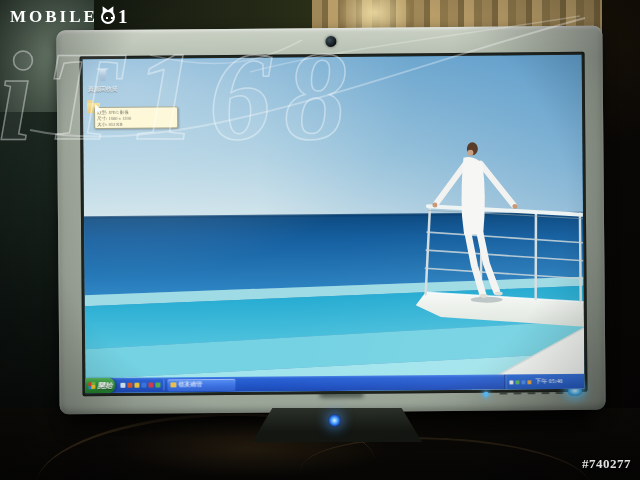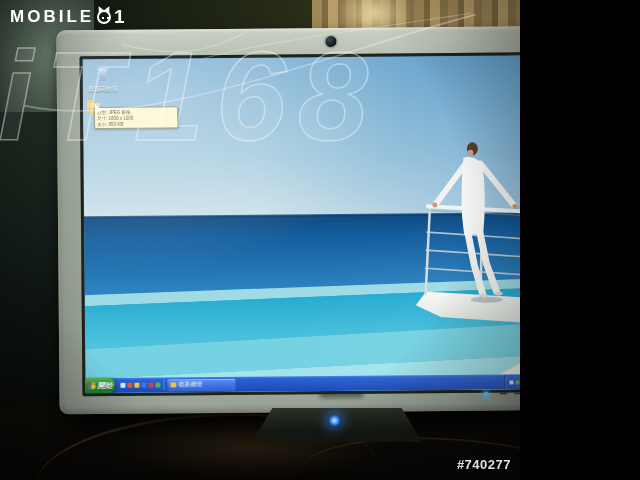--- a/index.html
+++ b/index.html
@@ -3,8 +3,8 @@
 <meta charset="utf-8">
 <style>
   html,body{margin:0;padding:0;background:#000;}
-  .photo{position:relative;width:520px;height:480px;overflow:hidden;background:#8b5cf6;
-         font-family:Liberation Sans, sans-serif;}
+  .photo{position:relative;width:640px;height:480px;overflow:hidden;background:#8b5cf6;
+         font-family:Liberation Serif, serif;}
   .photo *{box-sizing:border-box;}
 
   

